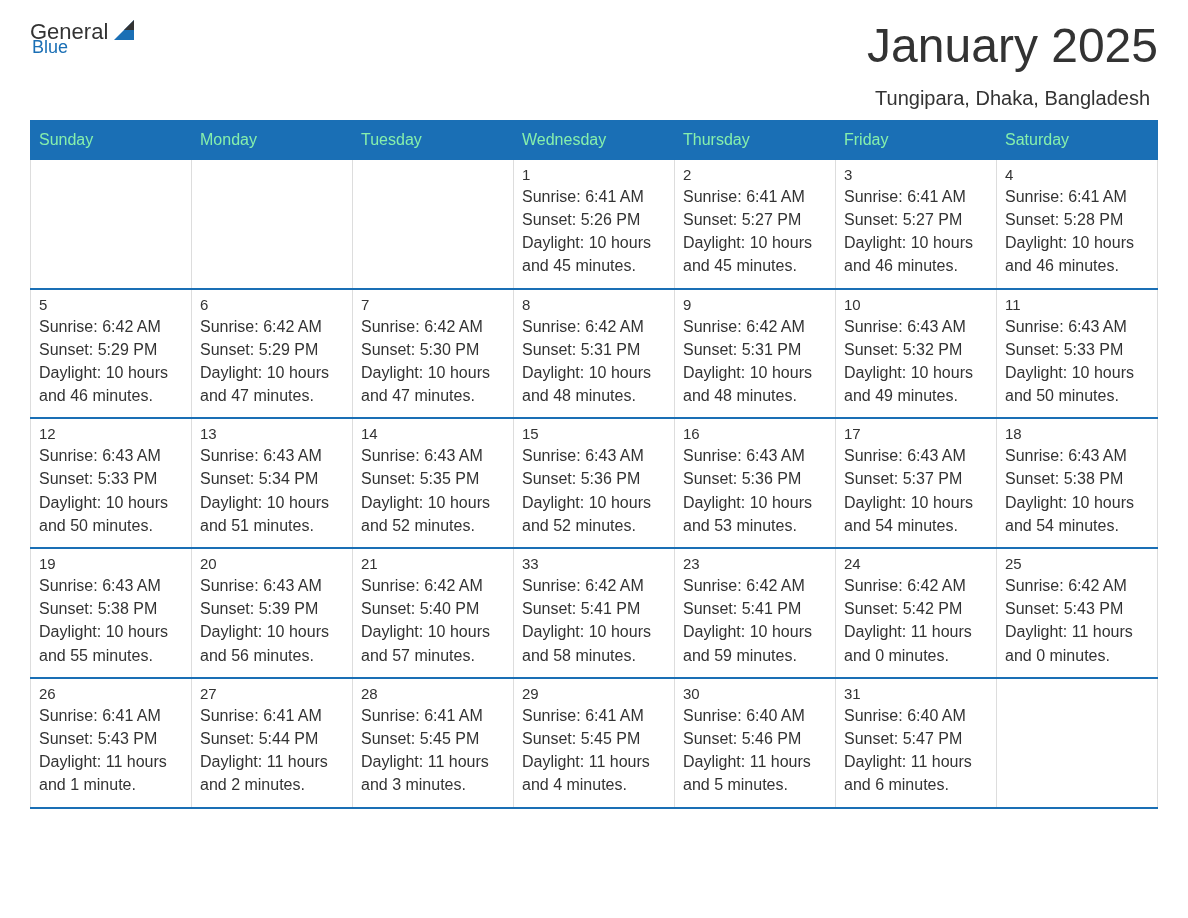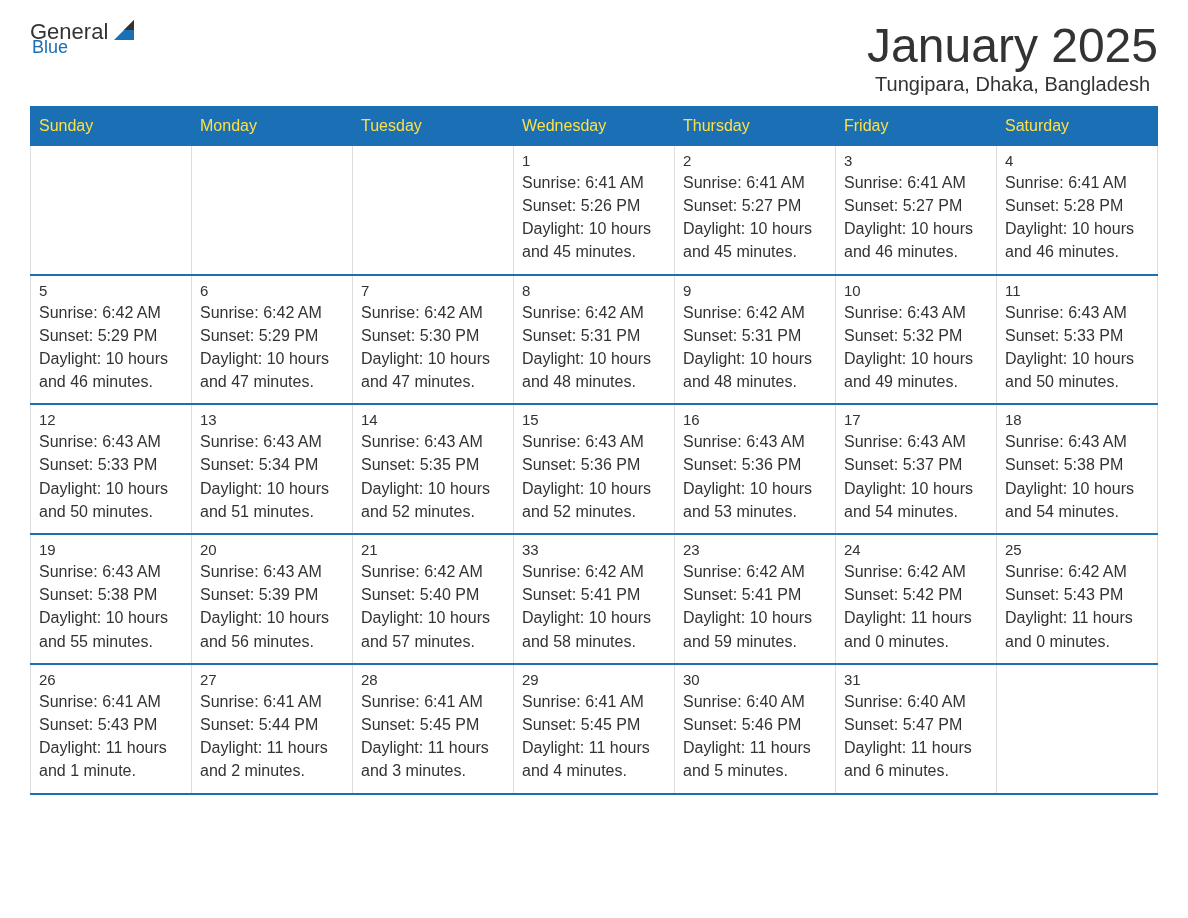--- a/index.html
+++ b/index.html
@@ -40,7 +40,7 @@
     .location {
       font-size: 20px;
       color: #333;
-      margin-top: 0;
+      margin-top: 14px;
     }
     .calendar {
       width: 100%;

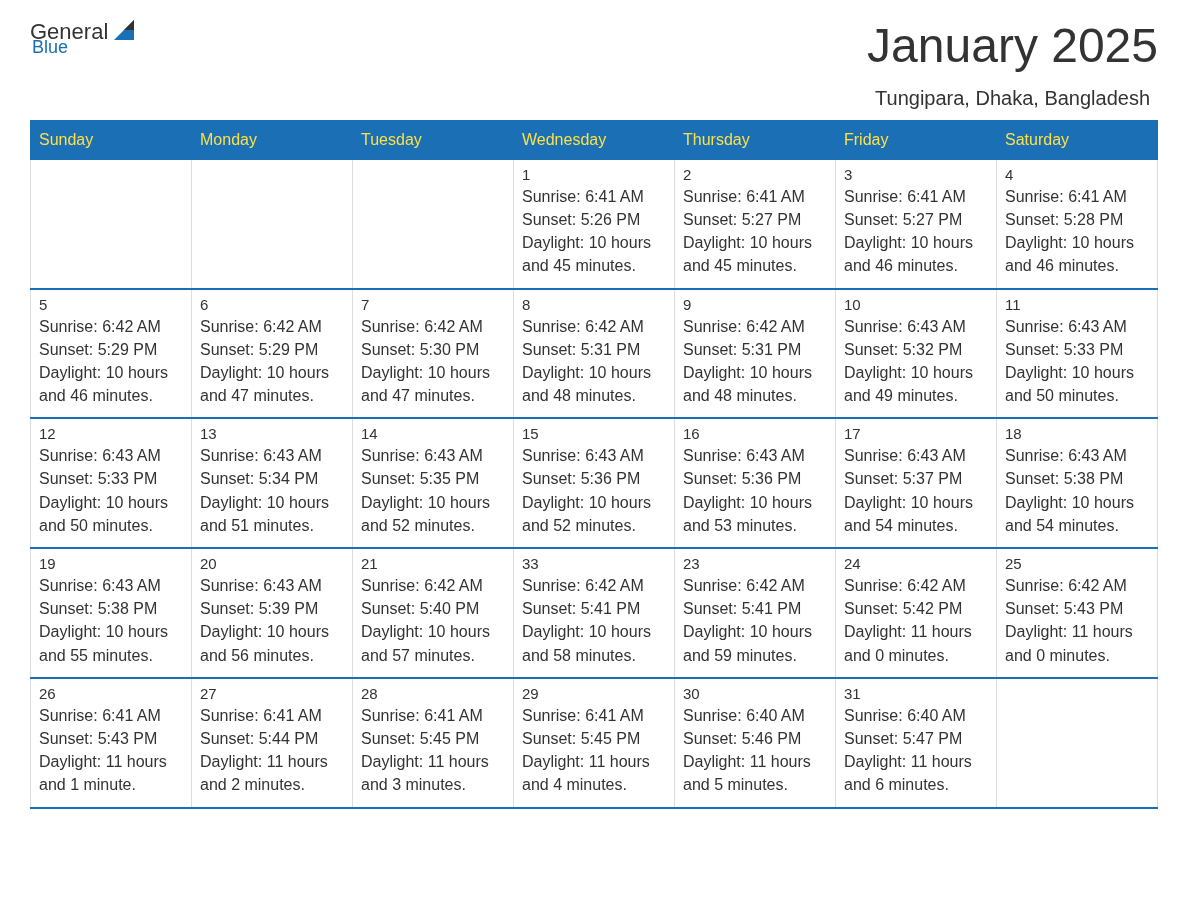--- a/index.html
+++ b/index.html
@@ -49,7 +49,7 @@
     }
     .calendar thead tr {
       background-color: #1a6fb5;
-      color: #fde047;
+      color: #86efac;
     }
     .calendar thead th {
       font-size: 16px;

